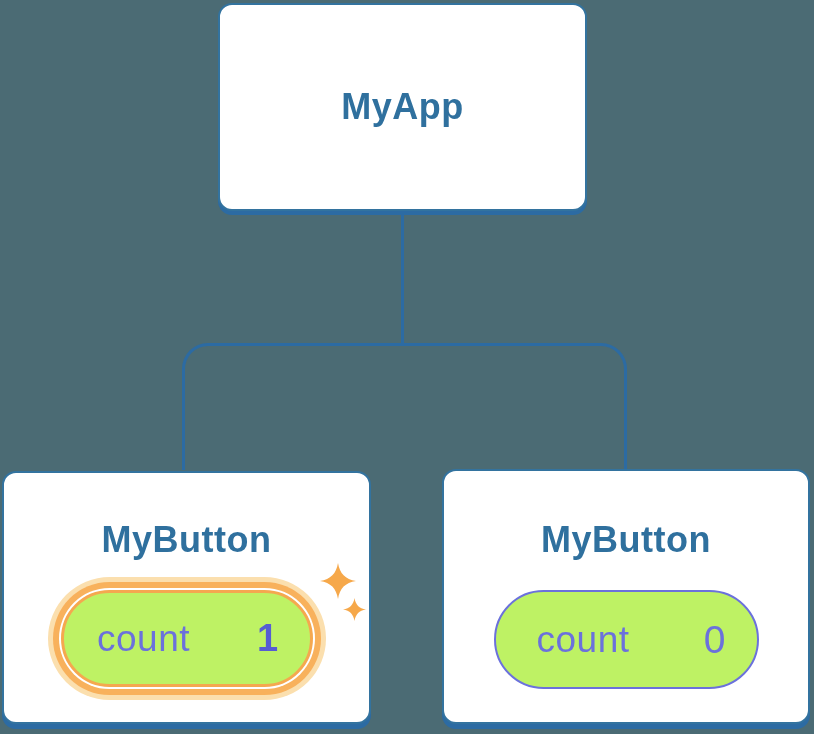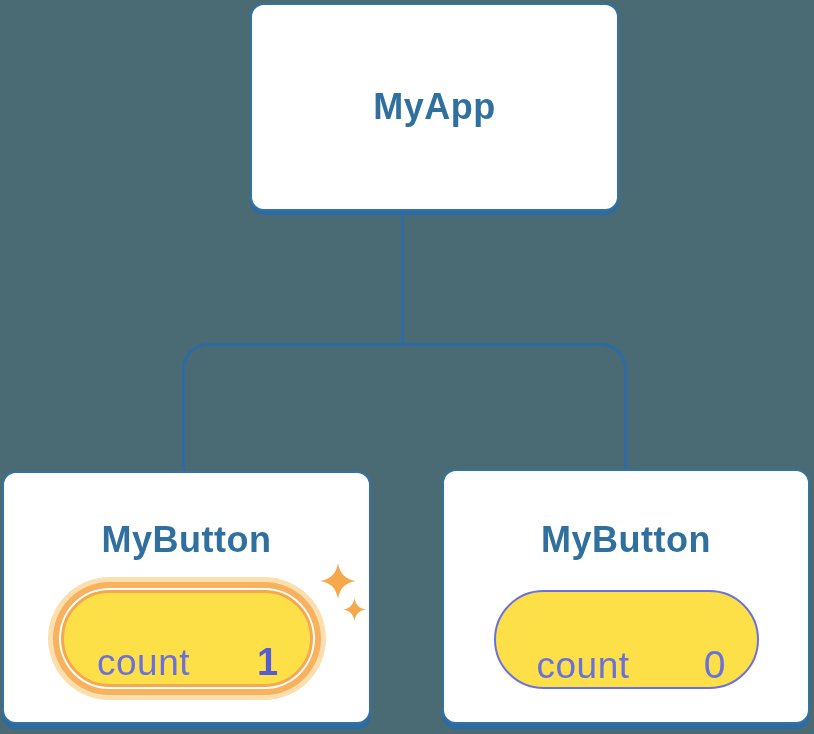--- a/index.html
+++ b/index.html
@@ -32,7 +32,6 @@
     width: 369px; height: 208px;
     justify-content: center;
     box-shadow: 0 4px 0 0 #2c6ba3;
-    margin-left: 32px;
   }
   .card-child-left  { left: 2px;   top: 471px; width: 369px; height: 253px; padding-top: 46px; }
   .card-child-right { left: 442px; top: 469px; width: 368px; height: 255px; padding-top: 48px; }

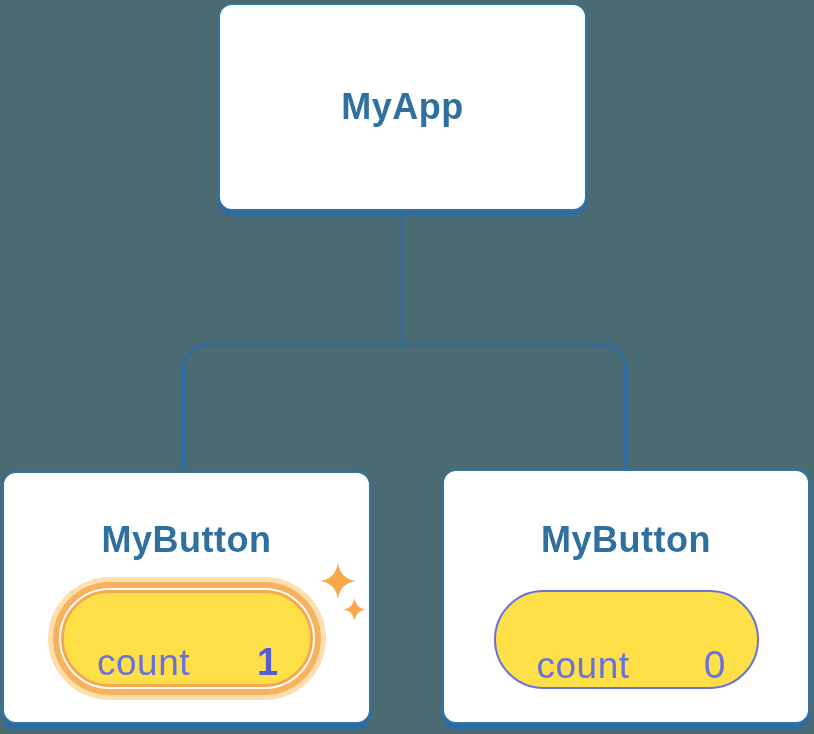--- a/index.html
+++ b/index.html
@@ -66,8 +66,8 @@
   
   .pill {
     display: flex;
-    align-items: flex-end;
-    background: #fde047;
+    align-items: center;
+    background: #bef264;
     box-sizing: border-box;
   }
   .pill-default {

